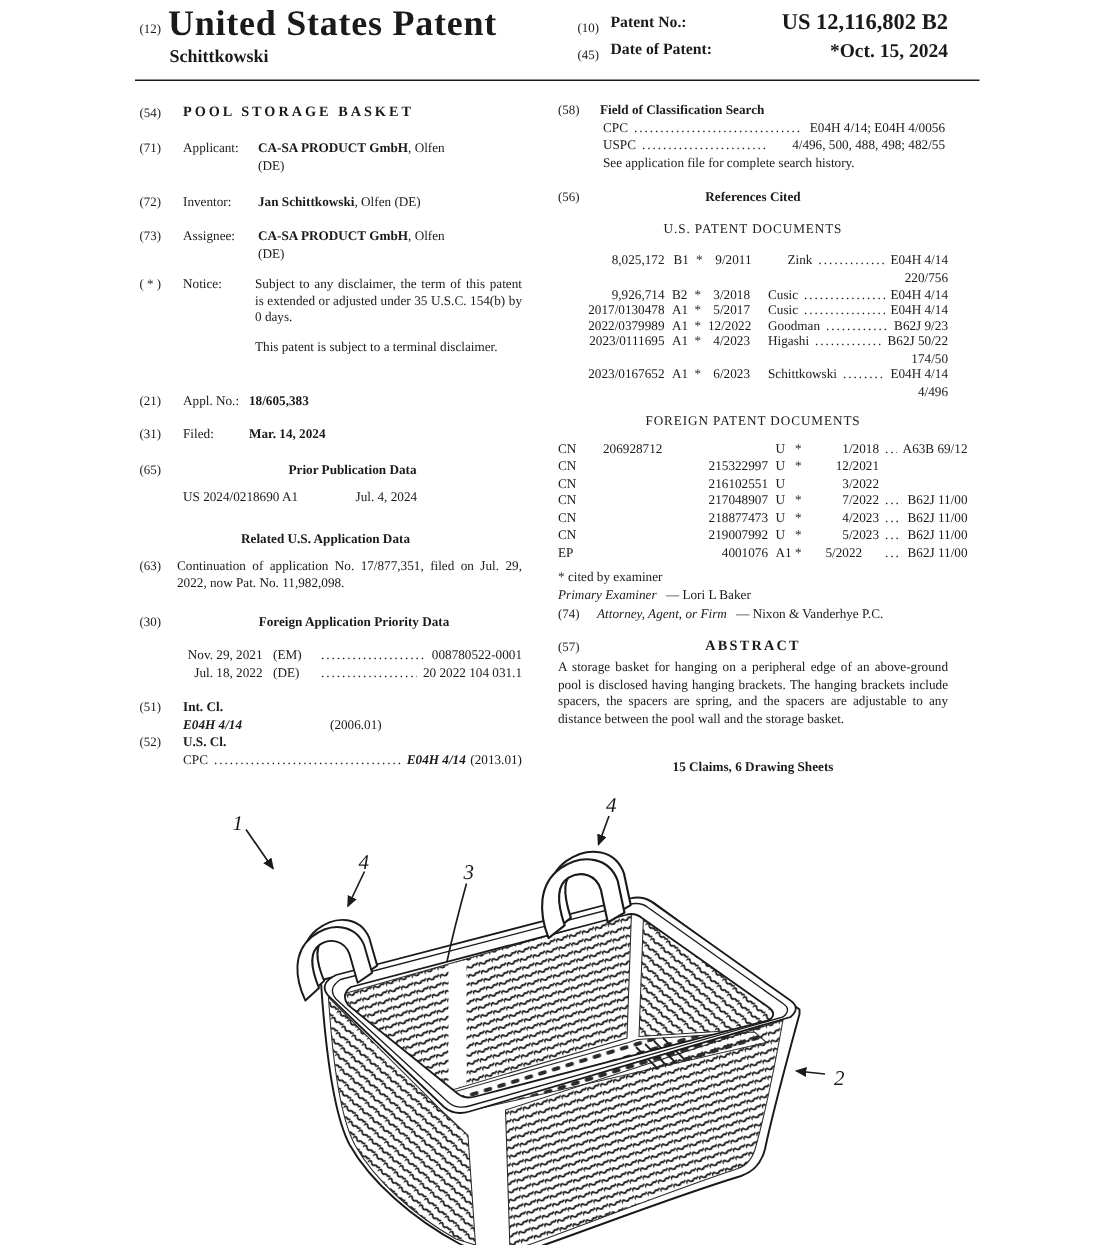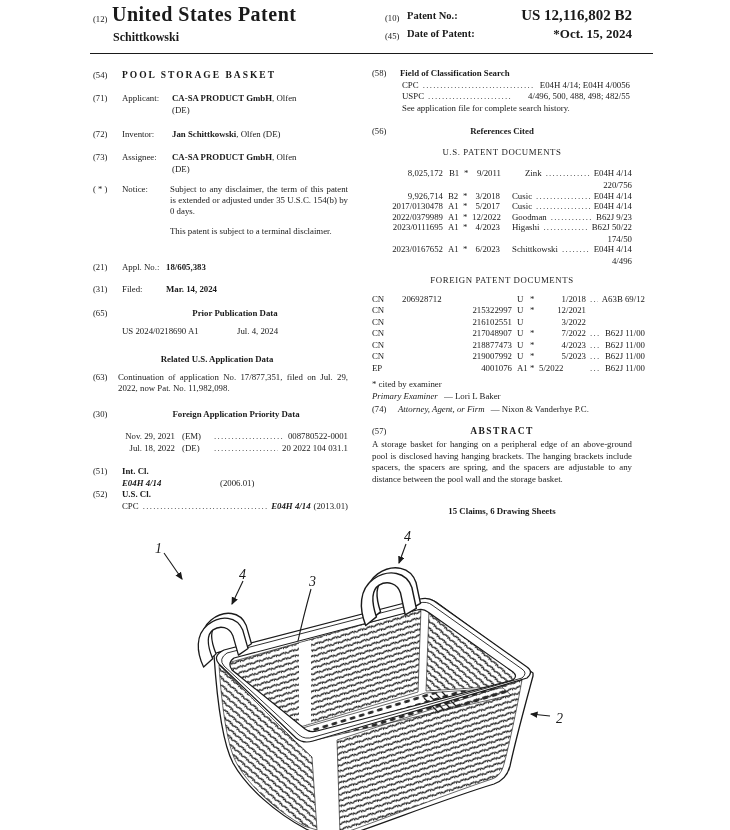--- a/index.html
+++ b/index.html
@@ -98,7 +98,7 @@
 </svg>
 
 <div class="abs tag" style="left:93px;top:14px">(12)</div>
-<div class="abs b" style="left:112px;top:3px;font-size:20px;letter-spacing:.5px">United States Patent</div>
+<div class="abs b" style="left:112px;top:3px;font-size:24px;letter-spacing:.5px">United States Patent</div>
 <div class="abs b" style="left:113px;top:30px;font-size:12px">Schittkowski</div>
 
 <div class="abs tag" style="left:385px;top:13px">(10)</div>

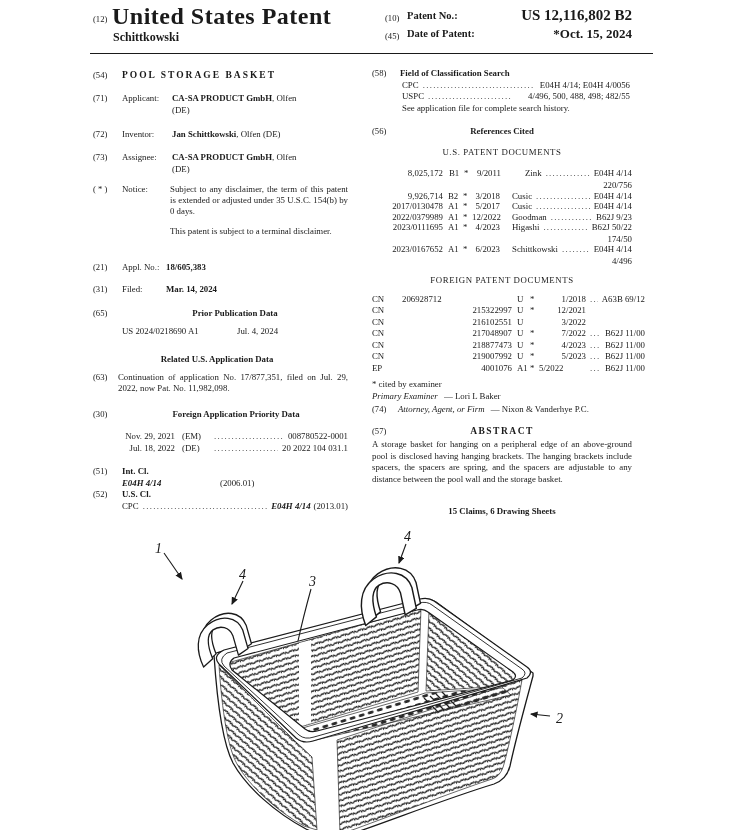--- a/index.html
+++ b/index.html
@@ -314,7 +314,7 @@
   <span style="width:110px;text-align:right">4001076</span>
   <span style="width:13px;margin-left:5px">A1</span>
   <span style="width:9px">*</span>
-  <span style="width:47px;text-align:left">5/2022</span>
+  <span style="width:47px;text-align:center">5/2022</span>
   <span class="dots" style="flex:1;margin:0 4px;text-align:right">.............</span>
   <span>B62J 11/00</span>
 </div>

